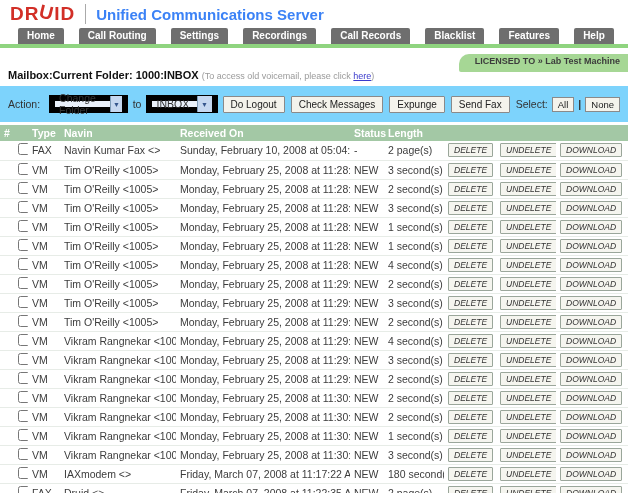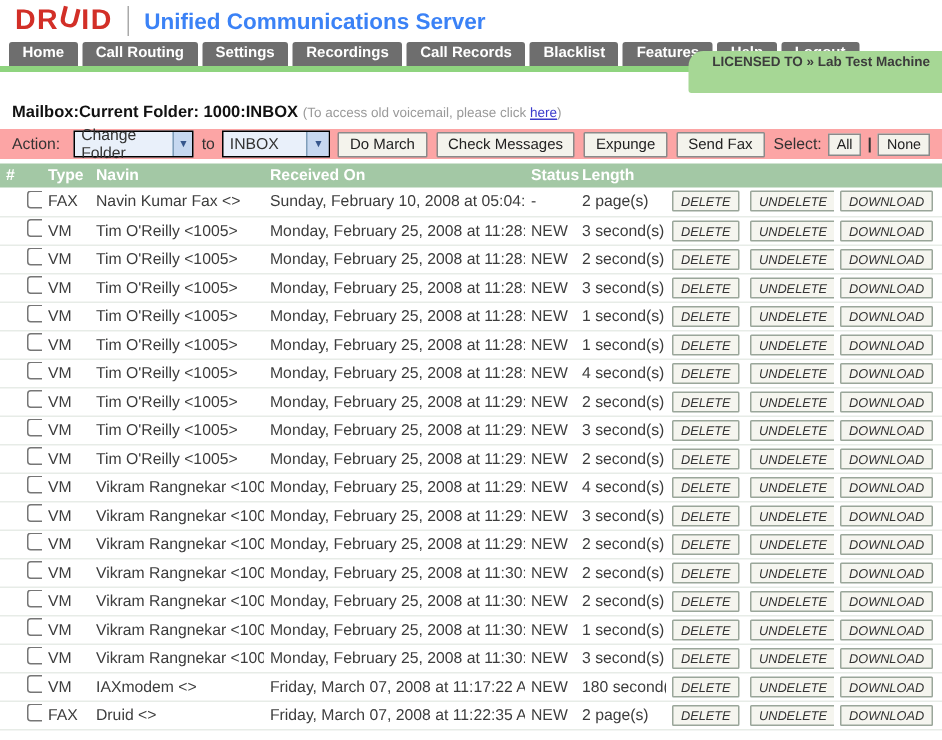--- a/index.html
+++ b/index.html
@@ -24,7 +24,7 @@
   .tab {
     background:#6e6e6e; color:#fff; font-weight:bold; font-size:10px;
     padding:2px 9px 3px 9px; border-radius:2px 2px 0 0; white-space:nowrap;
-    cursor:default; line-height:12px;
+    cursor:default; line-height:12px;margin-left:12px;
   }
   .tab.active { background:#a6d795; color:#dff0d6; }
   .green-line { height:4px; background:#8fd47f; }

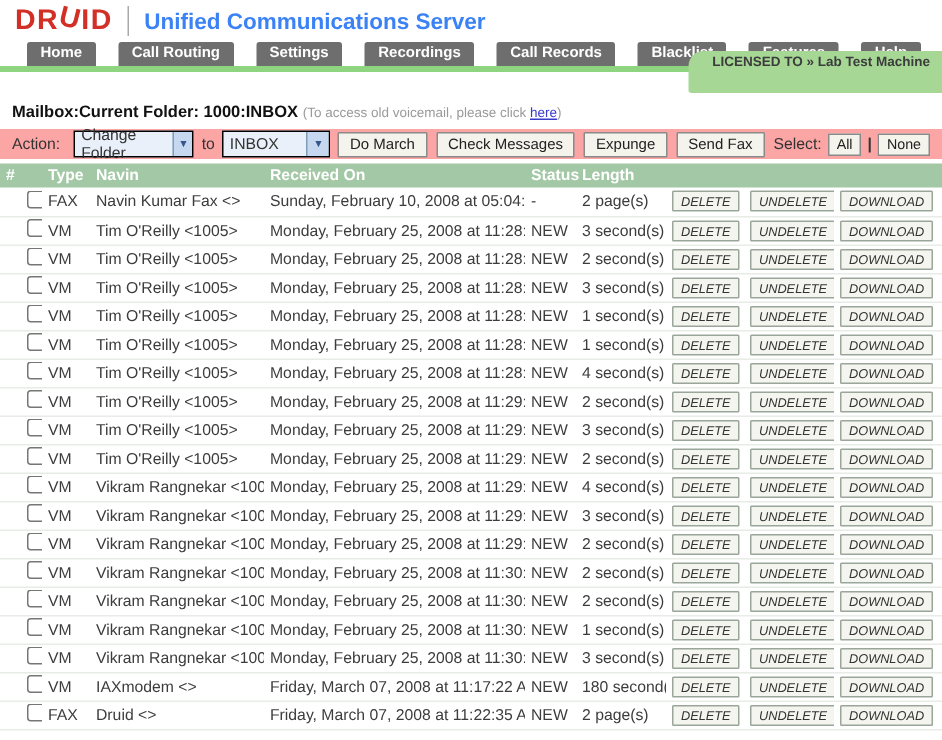--- a/index.html
+++ b/index.html
@@ -29,7 +29,7 @@
   .tab.active { background:#a6d795; color:#dff0d6; }
   .green-line { height:4px; background:#8fd47f; }
   .license-band {
-    position:absolute; top:8px; right:0; height:28px;
+    position:absolute; top:28px; right:0; height:18px;
     background:#a6d795; border-radius:10px 0 0 2px;
     padding:2px 8px 0 16px; font-size:9px; font-weight:bold; color:#3c3c3c;
     white-space:nowrap;

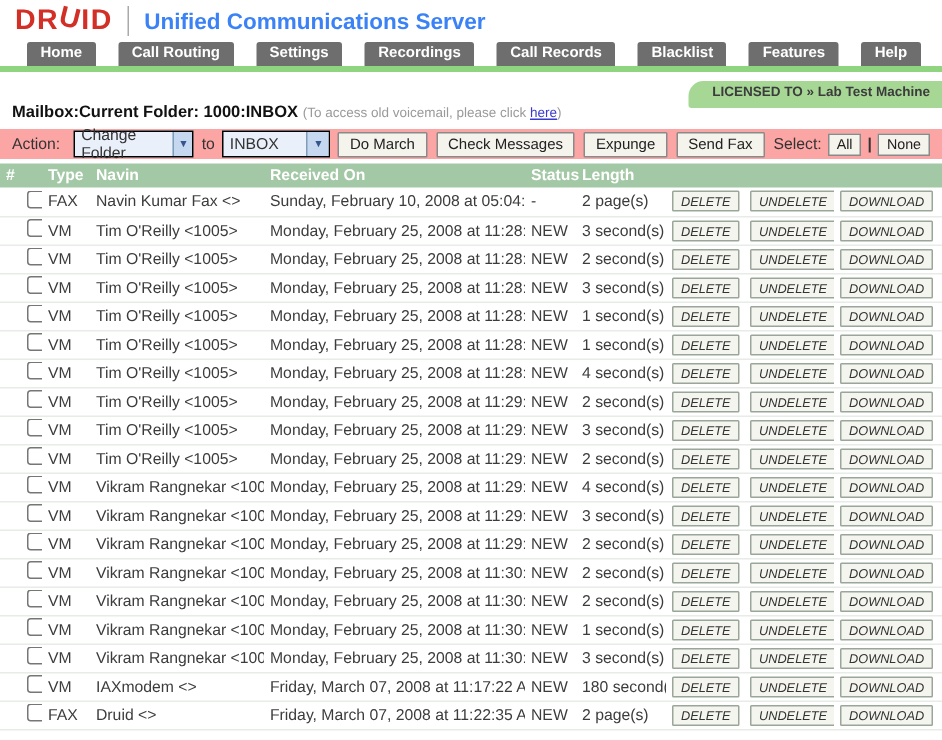--- a/index.html
+++ b/index.html
@@ -43,7 +43,7 @@
 
   
   .action-bar {
-    background:#fca5a5; height:20px; display:flex; align-items:center;
+    background:#7dd3fc; height:36px; display:flex; align-items:center;
     padding:0 8px; font-size:10.5px; color:#333;
   }
   .fake-select {

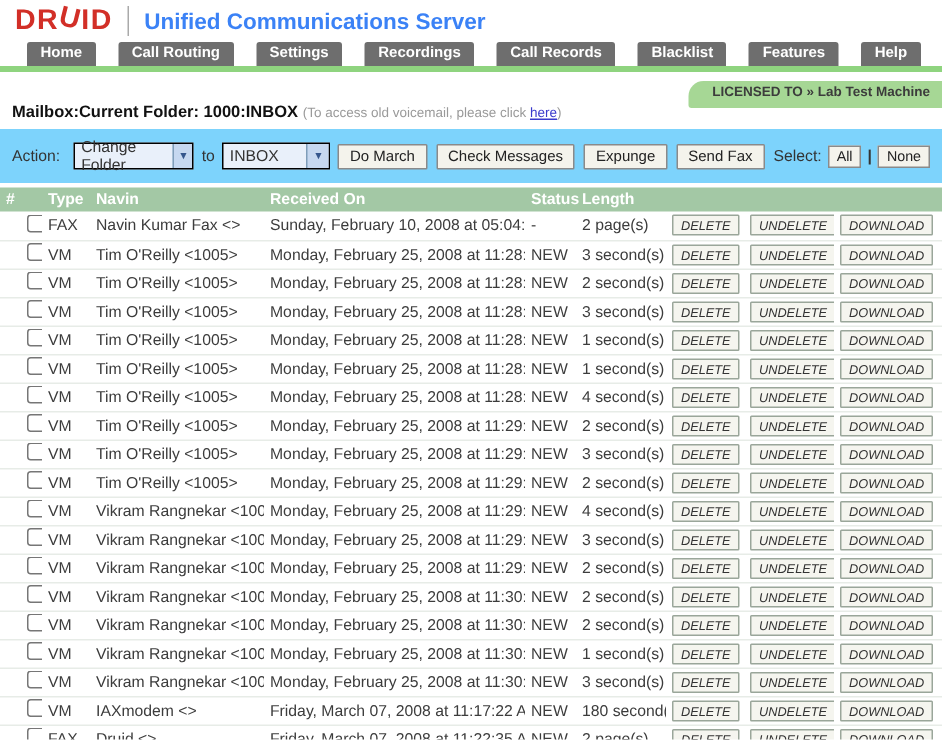--- a/index.html
+++ b/index.html
@@ -48,7 +48,7 @@
   }
   .fake-select {
     display:flex; align-items:center; justify-content:space-between;
-    background:#e9f0fa; border:1px solid #000000; height:18px;
+    background:#e9f0fa; border:6px solid #000000; height:18px;
     font-size:10.5px; padding-left:4px; margin:0 5px; cursor:default;
   }
   .fake-select .arrow-box {

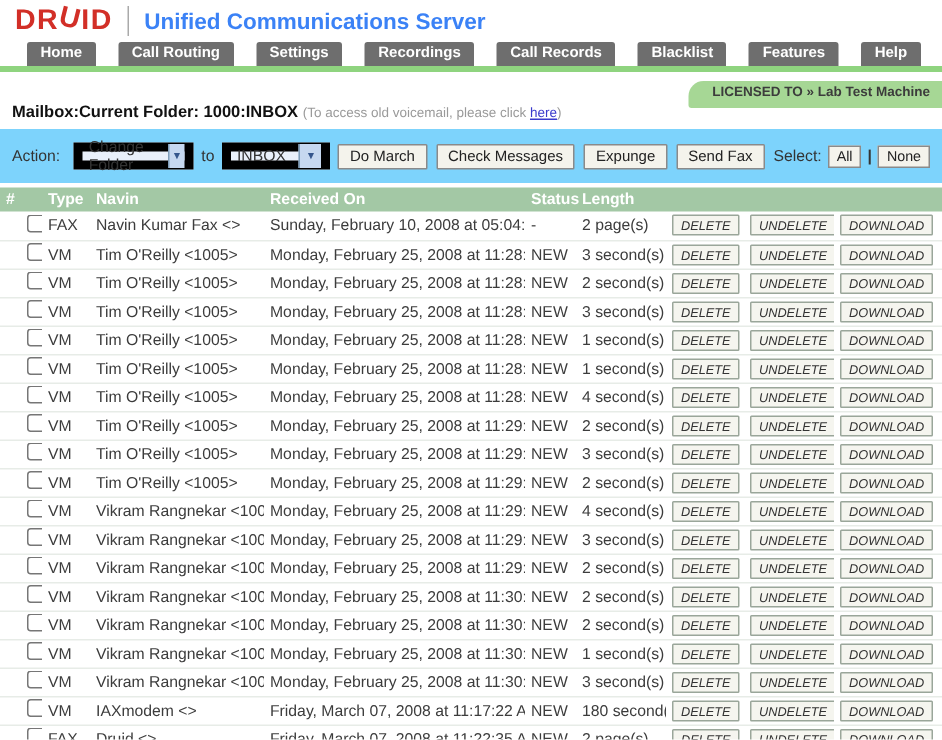--- a/index.html
+++ b/index.html
@@ -137,7 +137,7 @@
       <span>INBOX</span>
       <span class="arrow-box">▼</span>
     </span>
-    <button class="bar-btn">Do March</button>
+    <button class="bar-btn">Do Logout</button>
     <button class="bar-btn">Check Messages</button>
     <button class="bar-btn">Expunge</button>
     <button class="bar-btn">Send Fax</button>

